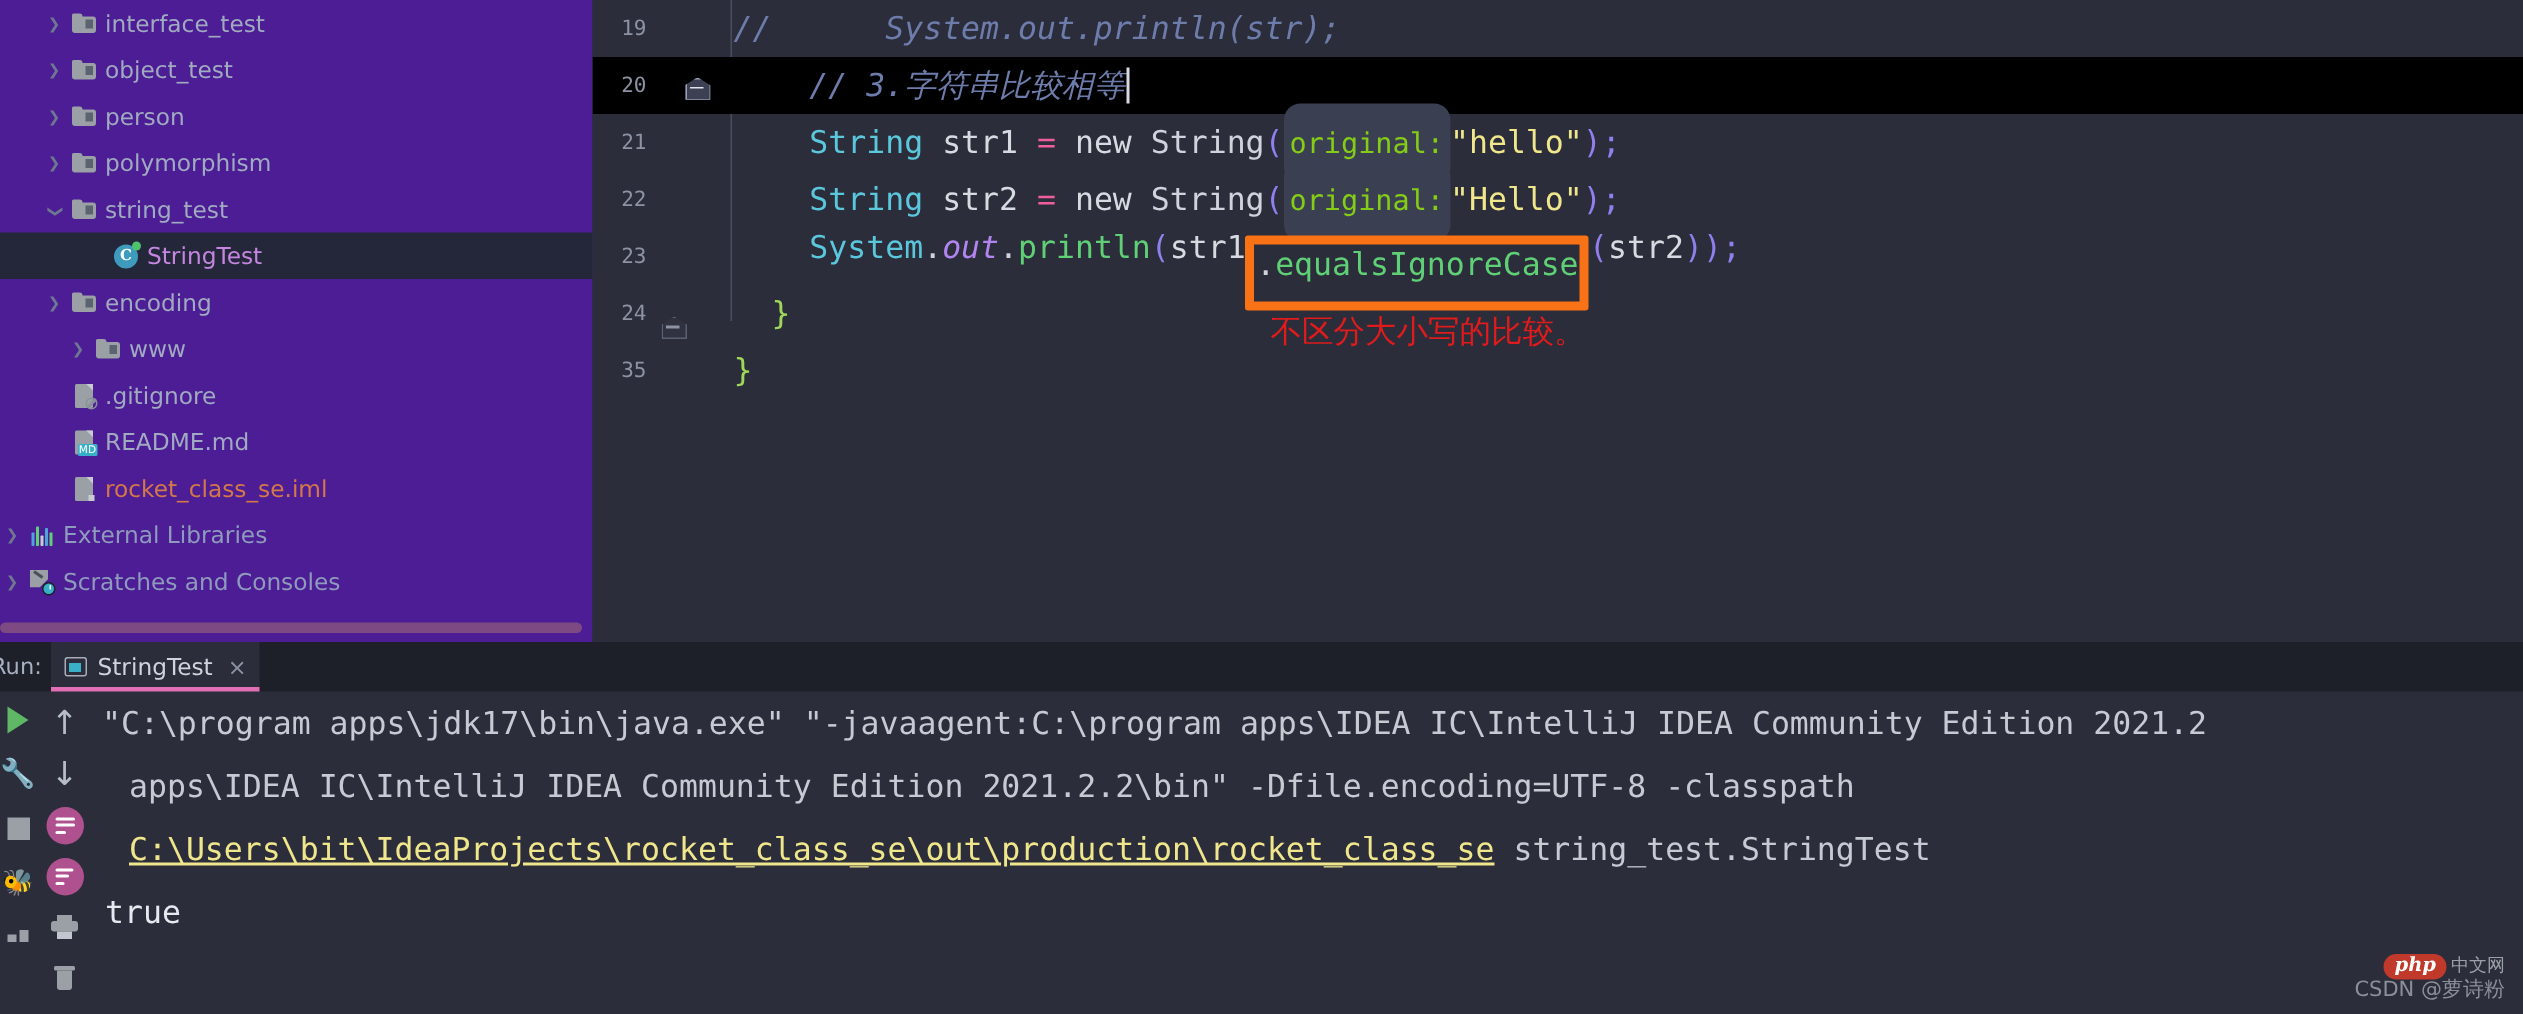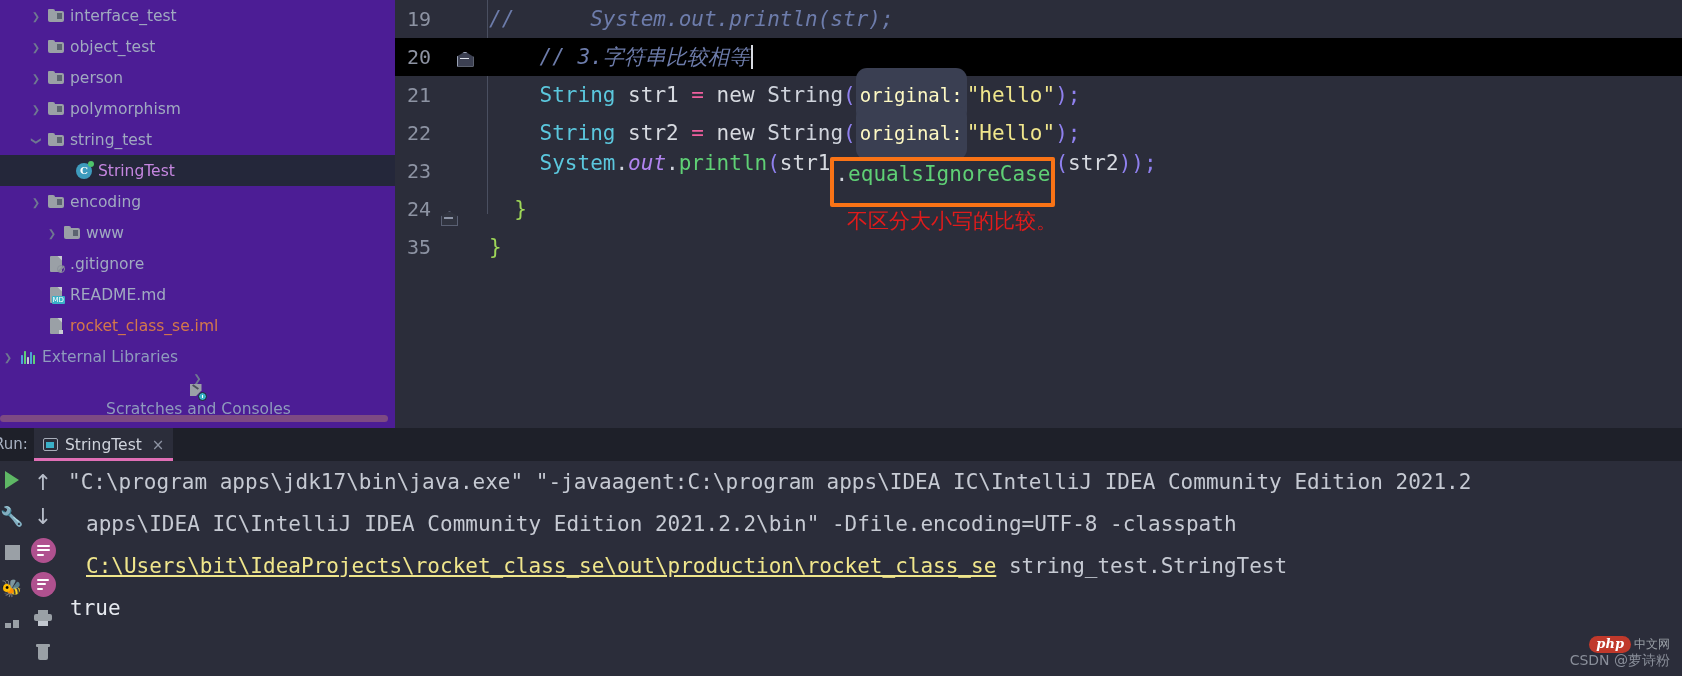--- a/index.html
+++ b/index.html
@@ -121,7 +121,7 @@
   .ed-line.current { background: #000000; }
   .lineno {
     width: 46px; min-width: 46px; text-align: right; padding-right: 10px;
-    color: #8d93a3; font-size: 20px; font-family: "DejaVu Sans Mono", monospace;
+    color: #8d93a3; font-size: 14px; font-family: "DejaVu Sans Mono", monospace;
   }
   .gutter {
     width: 46px; min-width: 46px; position: relative;

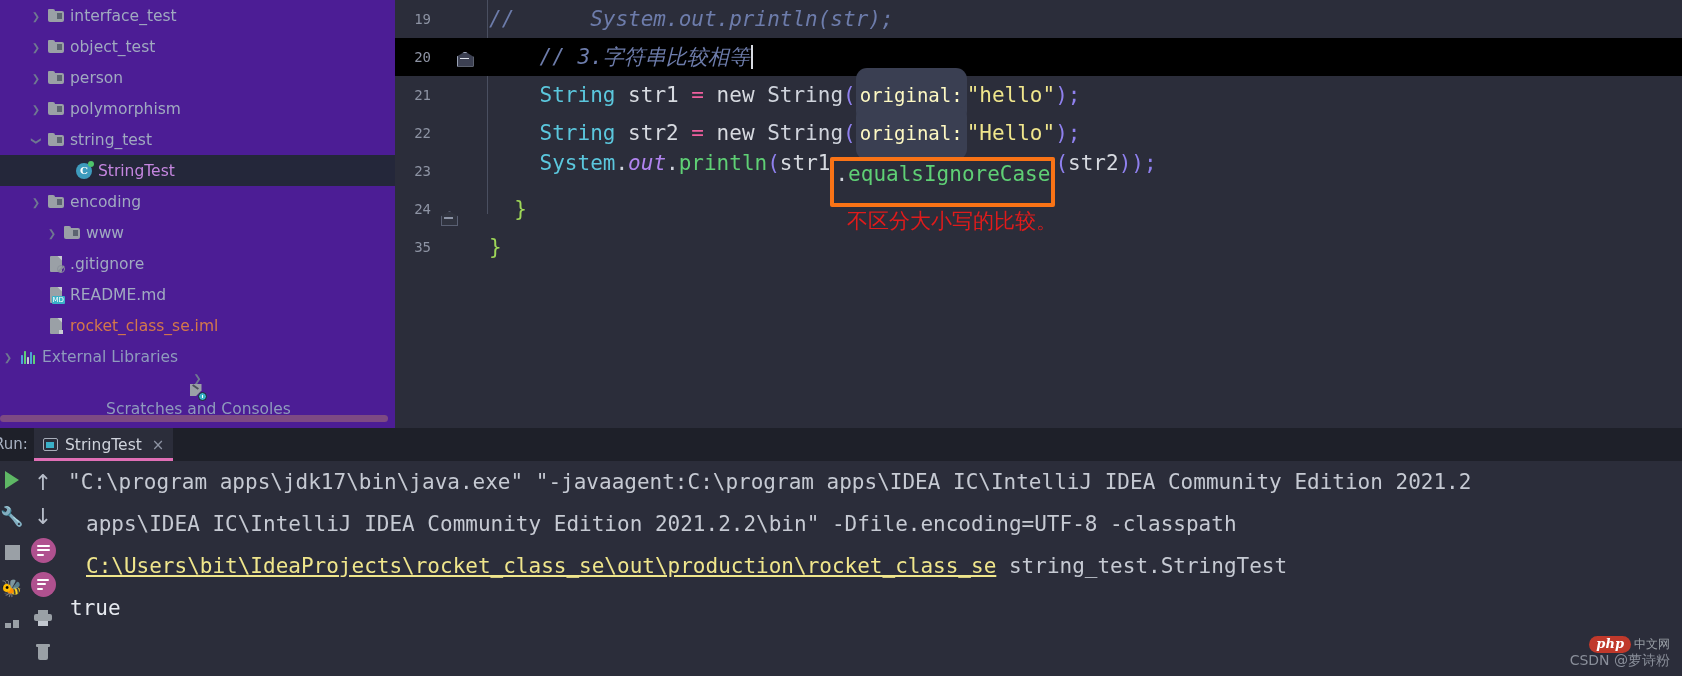--- a/index.html
+++ b/index.html
@@ -166,7 +166,7 @@
   .t-semi    { color:#8f80ee; }
   .t-plain   { color:#cfd3dc; }
   .hint {
-    background:#3a3f52; color:#fef9c3; border-radius:11px;
+    background:#3a3f52; color:#84cc16; border-radius:11px;
     padding: 16px 4px; font-size: 19px;
   }
   .caret {

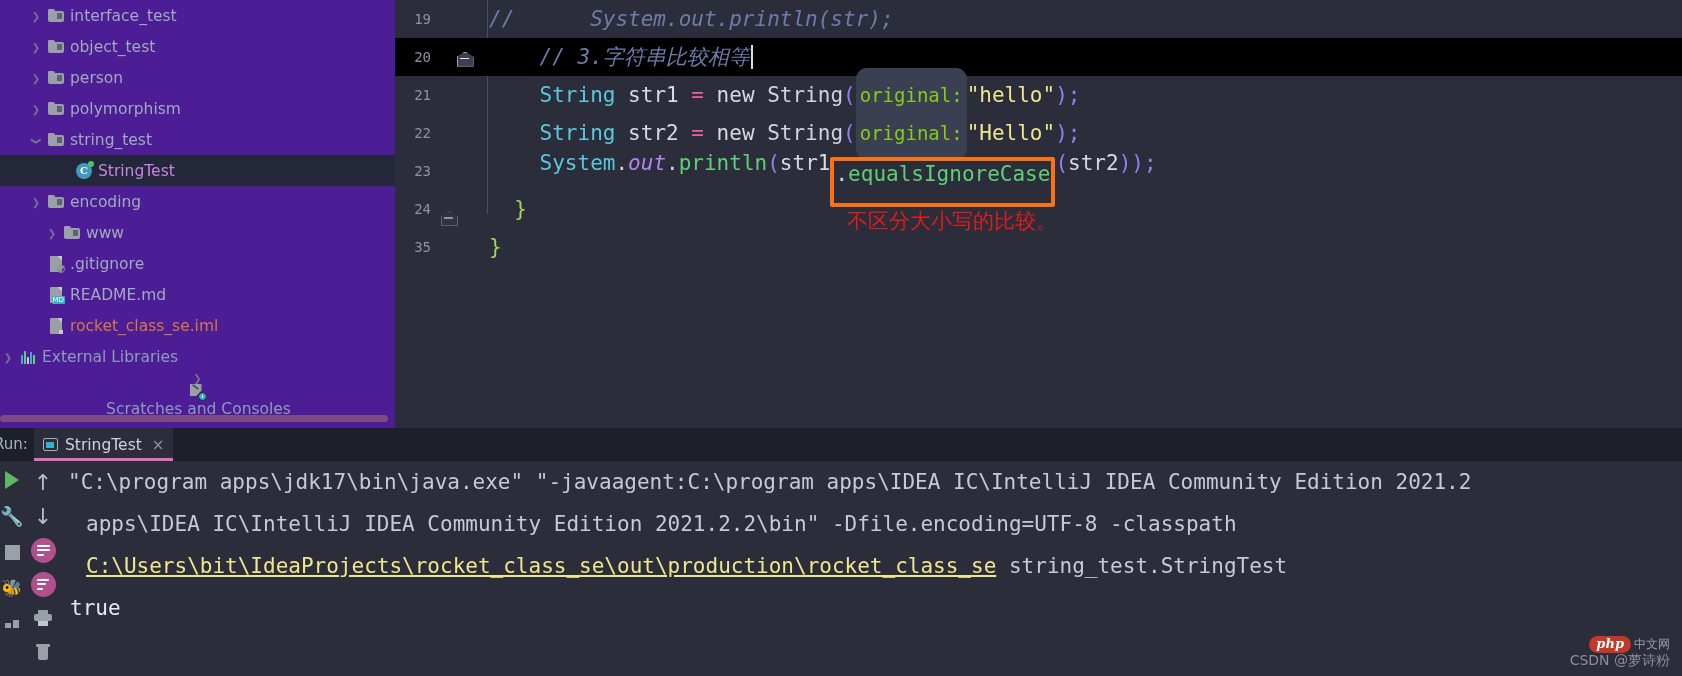--- a/index.html
+++ b/index.html
@@ -174,7 +174,7 @@
     vertical-align:-5px; margin-left:1px;
   }
   .redbox {
-    border: 4px solid #f97316; border-radius: 2px;
+    border: 6px solid #f97316; border-radius: 2px;
     padding: 0 1px; display:inline-block;
     position: relative; top: 11px; height: 50px; line-height: 26px;
   }

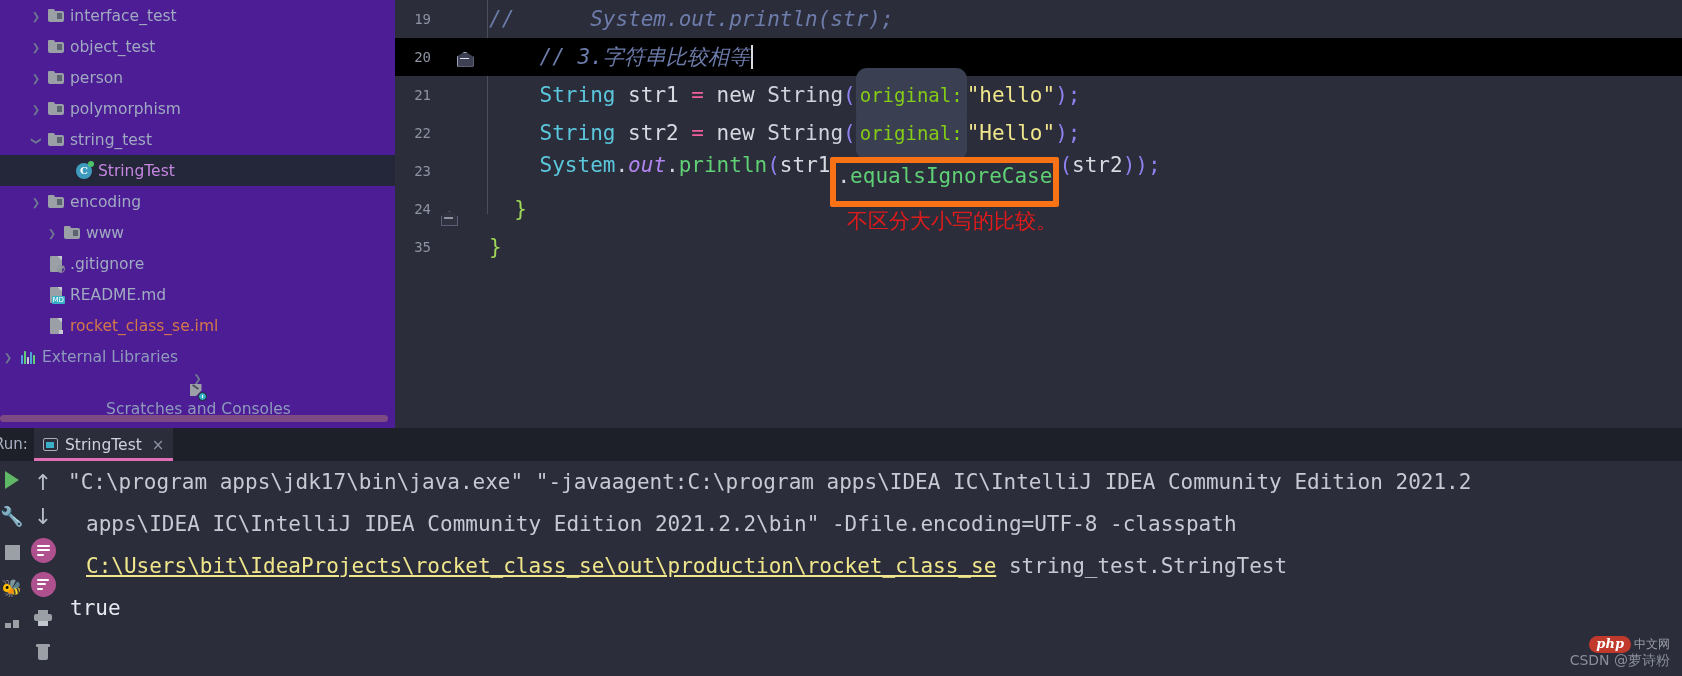--- a/index.html
+++ b/index.html
@@ -410,7 +410,7 @@
           </span>
           <span class="tw-label" style="color: rgb(143, 155, 189);">External Libraries</span>
         </div>
-        <div class="tree-row" style="padding-left: 0px; flex-direction: column;">
+        <div class="tree-row" style="padding-left: 0px;">
           <span class="tw-arrow collapsed"></span>
           <span class="tw-icon">
             <span class="ic-scratch">

